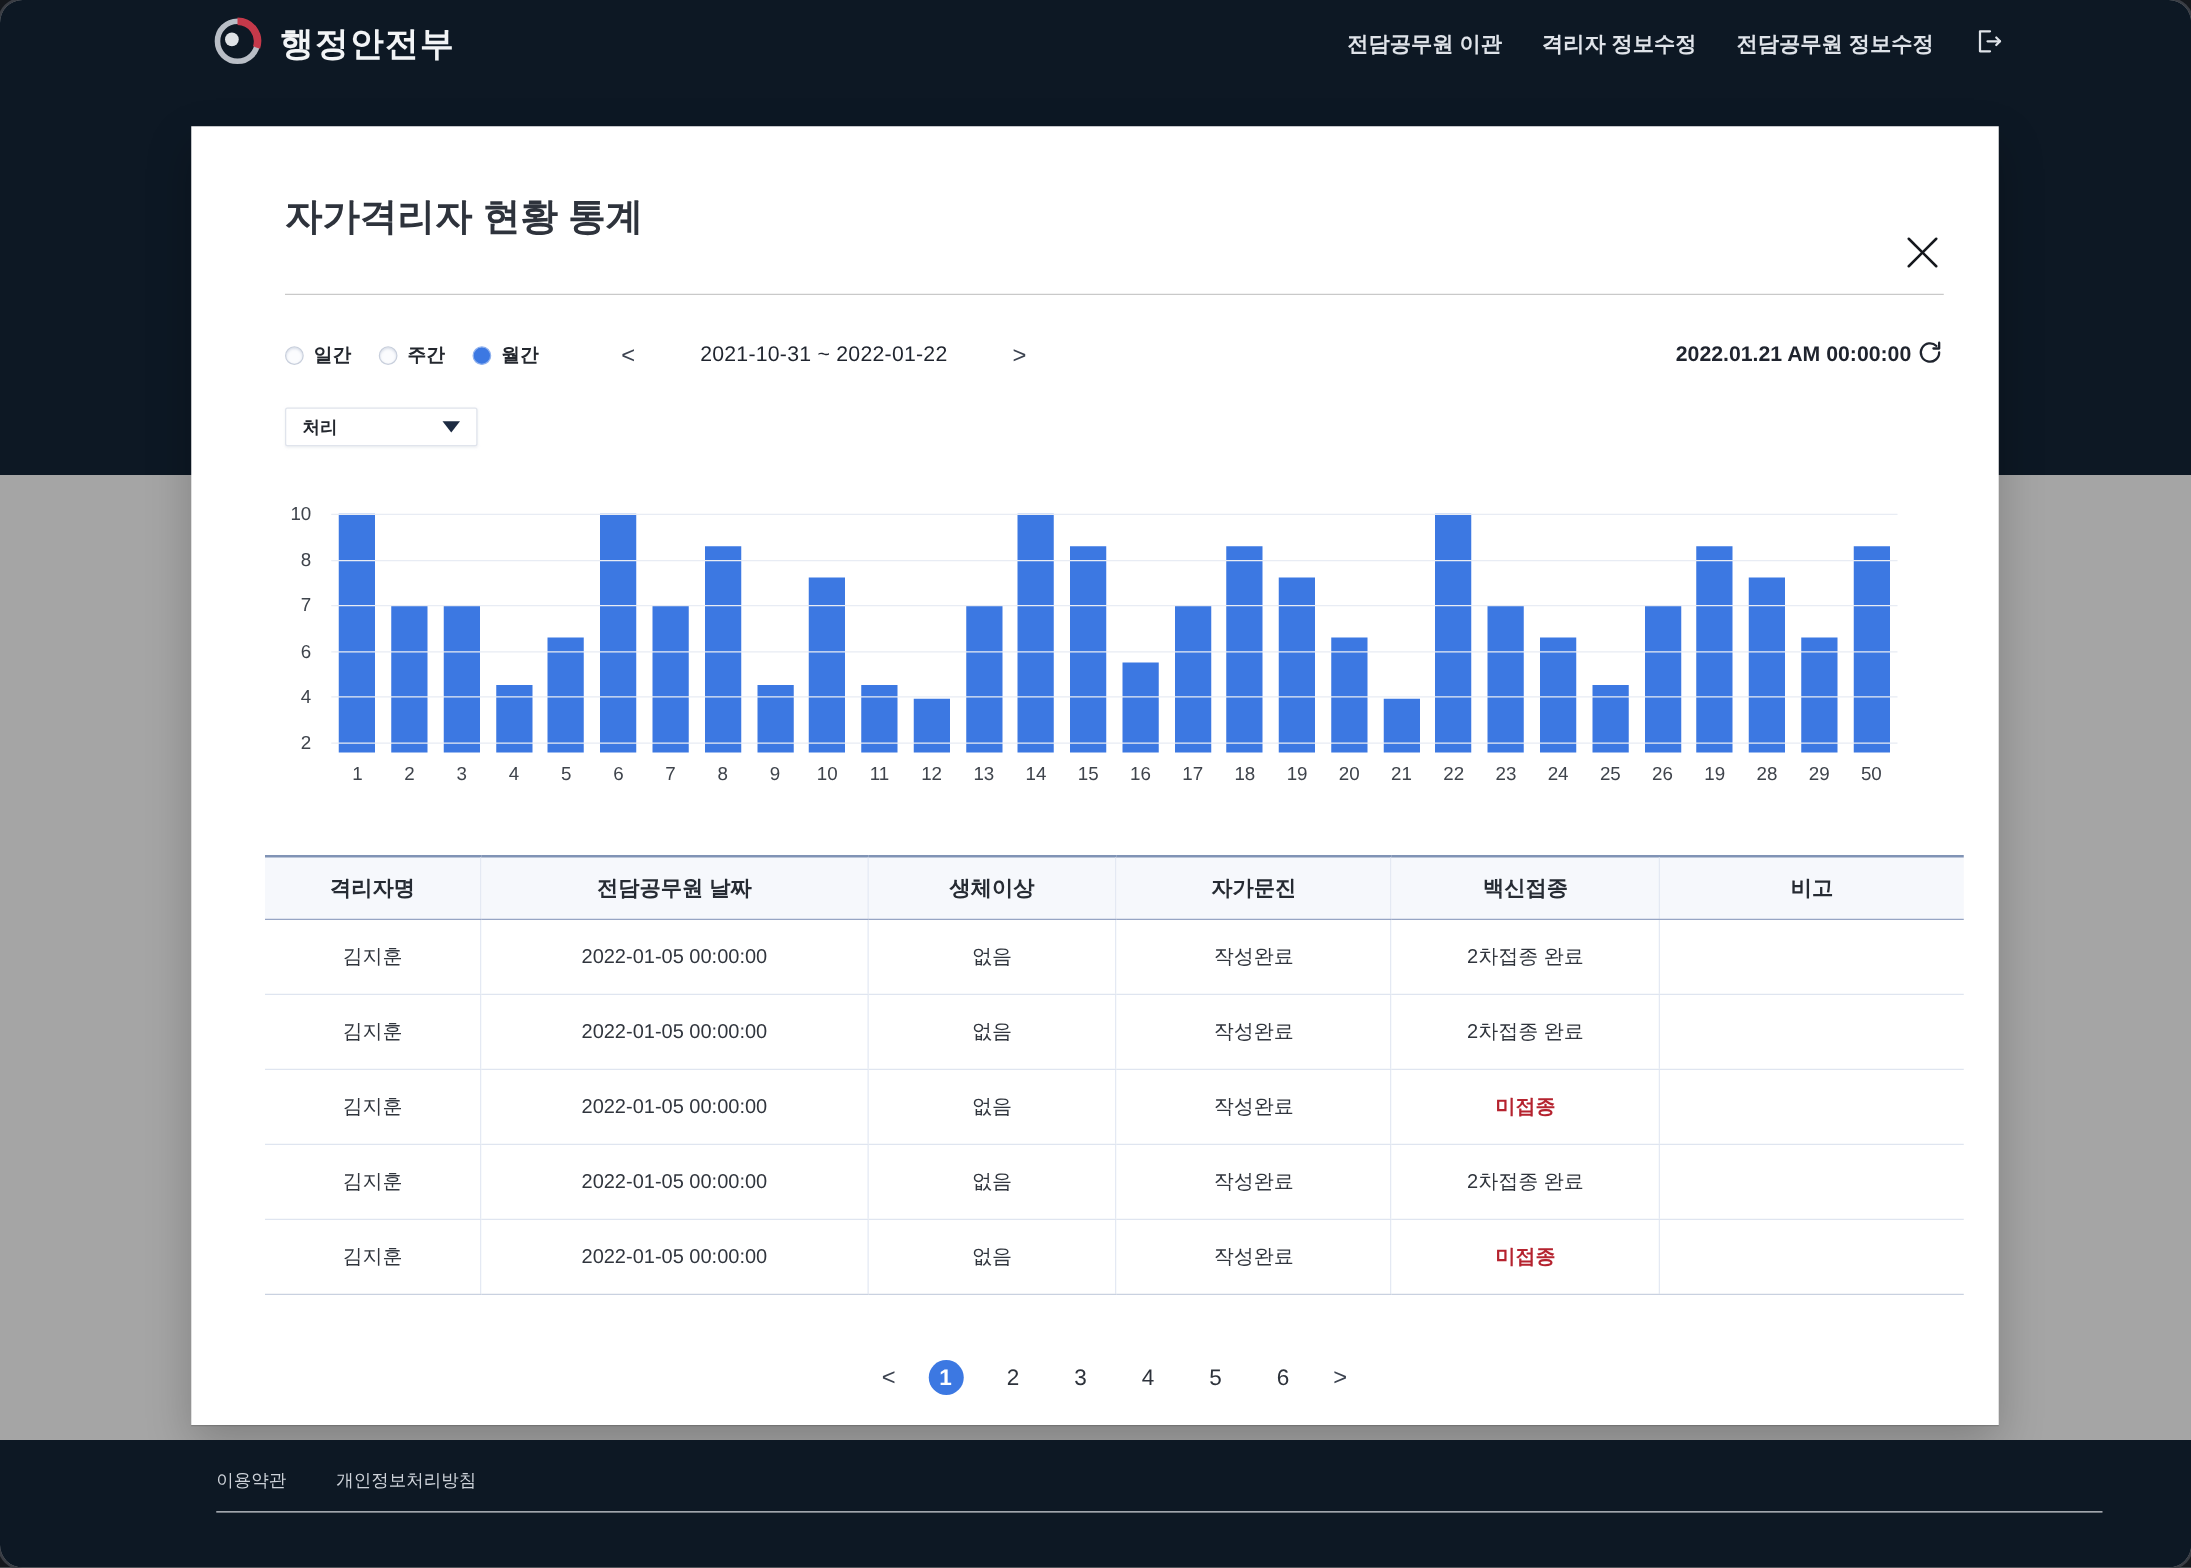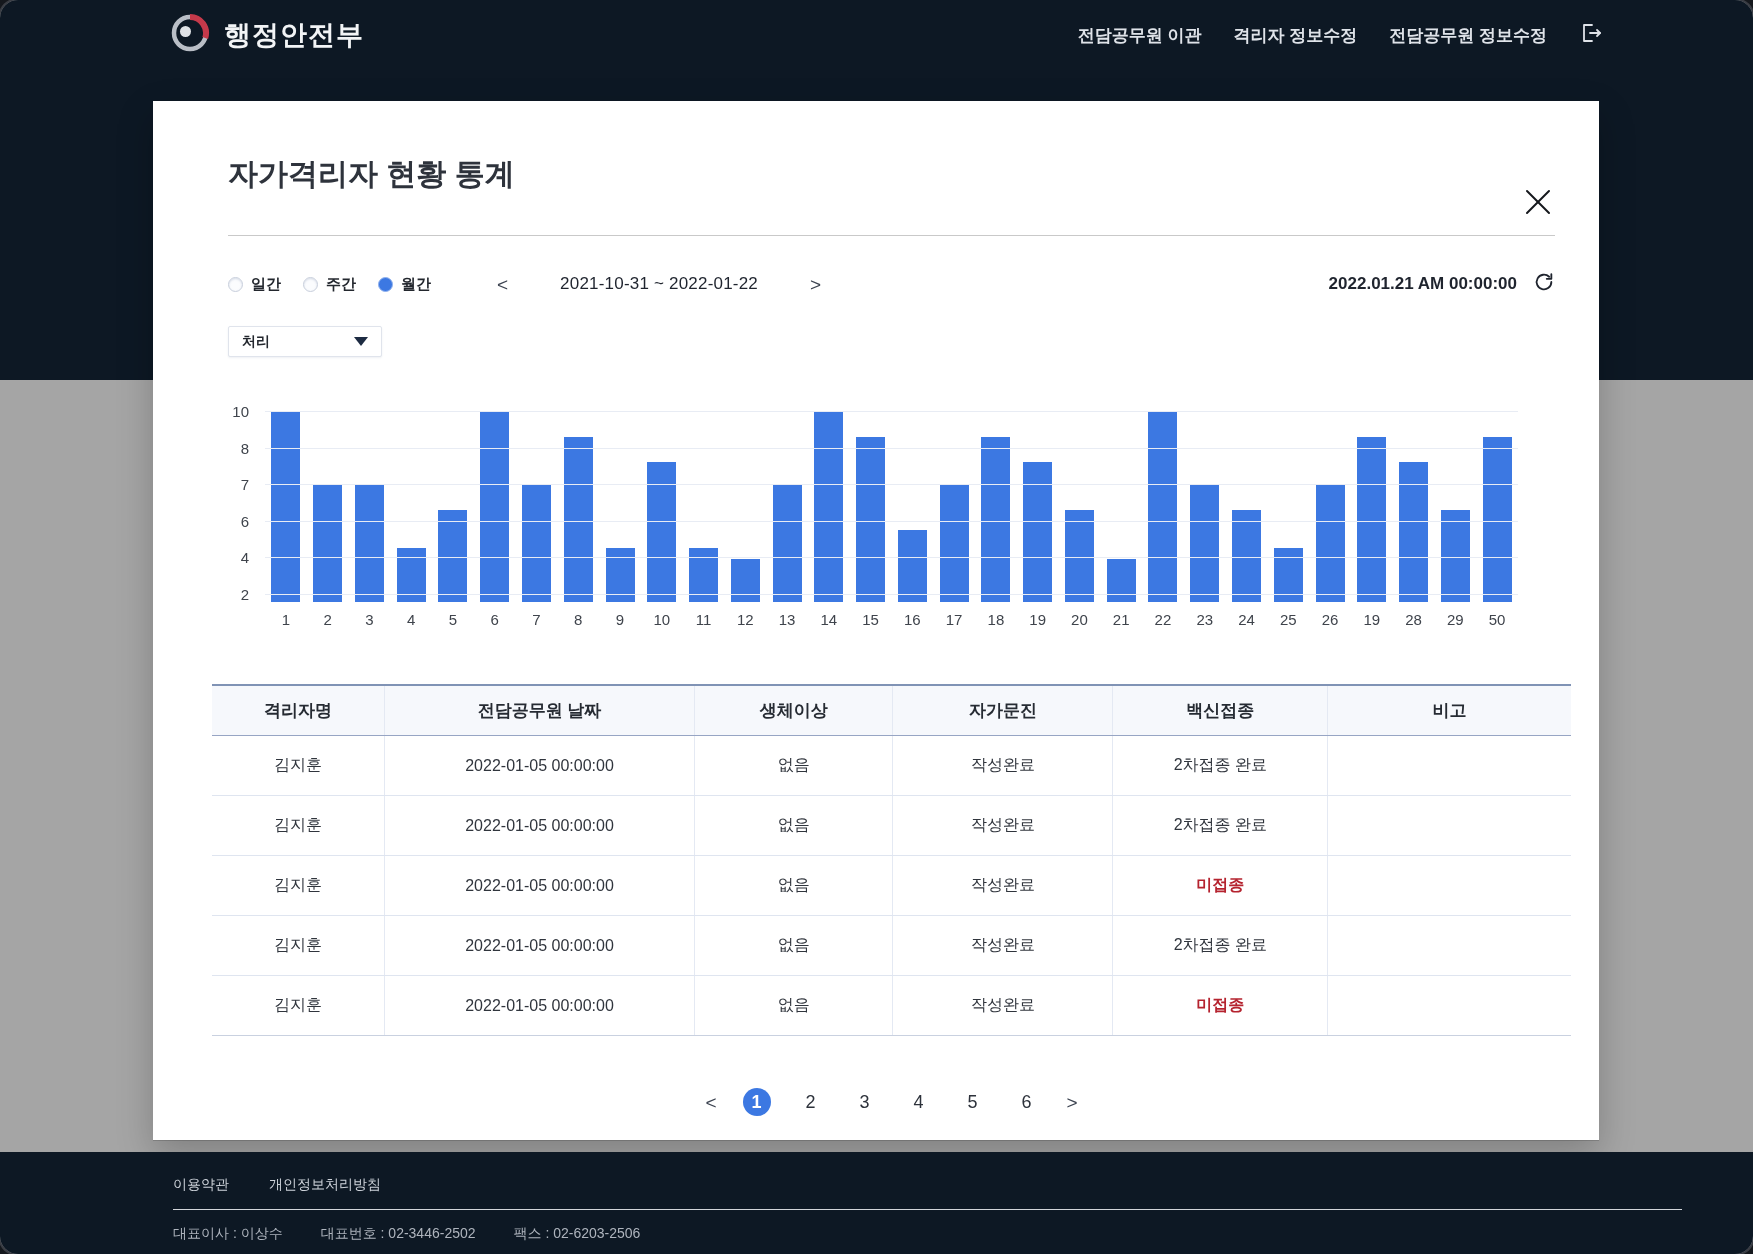--- a/index.html
+++ b/index.html
@@ -40,7 +40,7 @@
   .range-nav{display:flex;align-items:center;margin-left:62px;}
   .chev{font-size:19px;color:#3c4350;font-weight:400;cursor:pointer;padding:0 4px;line-height:1;}
   .date-range{font-size:17px;font-weight:400;color:#1f242e;margin:0 48px;letter-spacing:.2px;}
-  .right-status{margin-left:auto;display:flex;align-items:center;gap:16px;}
+  .right-status{margin-left:auto;display:flex;align-items:center;gap:4px;}
   .timestamp{font-size:17px;color:#1f242e;font-weight:600;}
   .refresh-btn{display:flex;align-items:center;cursor:pointer;}
 

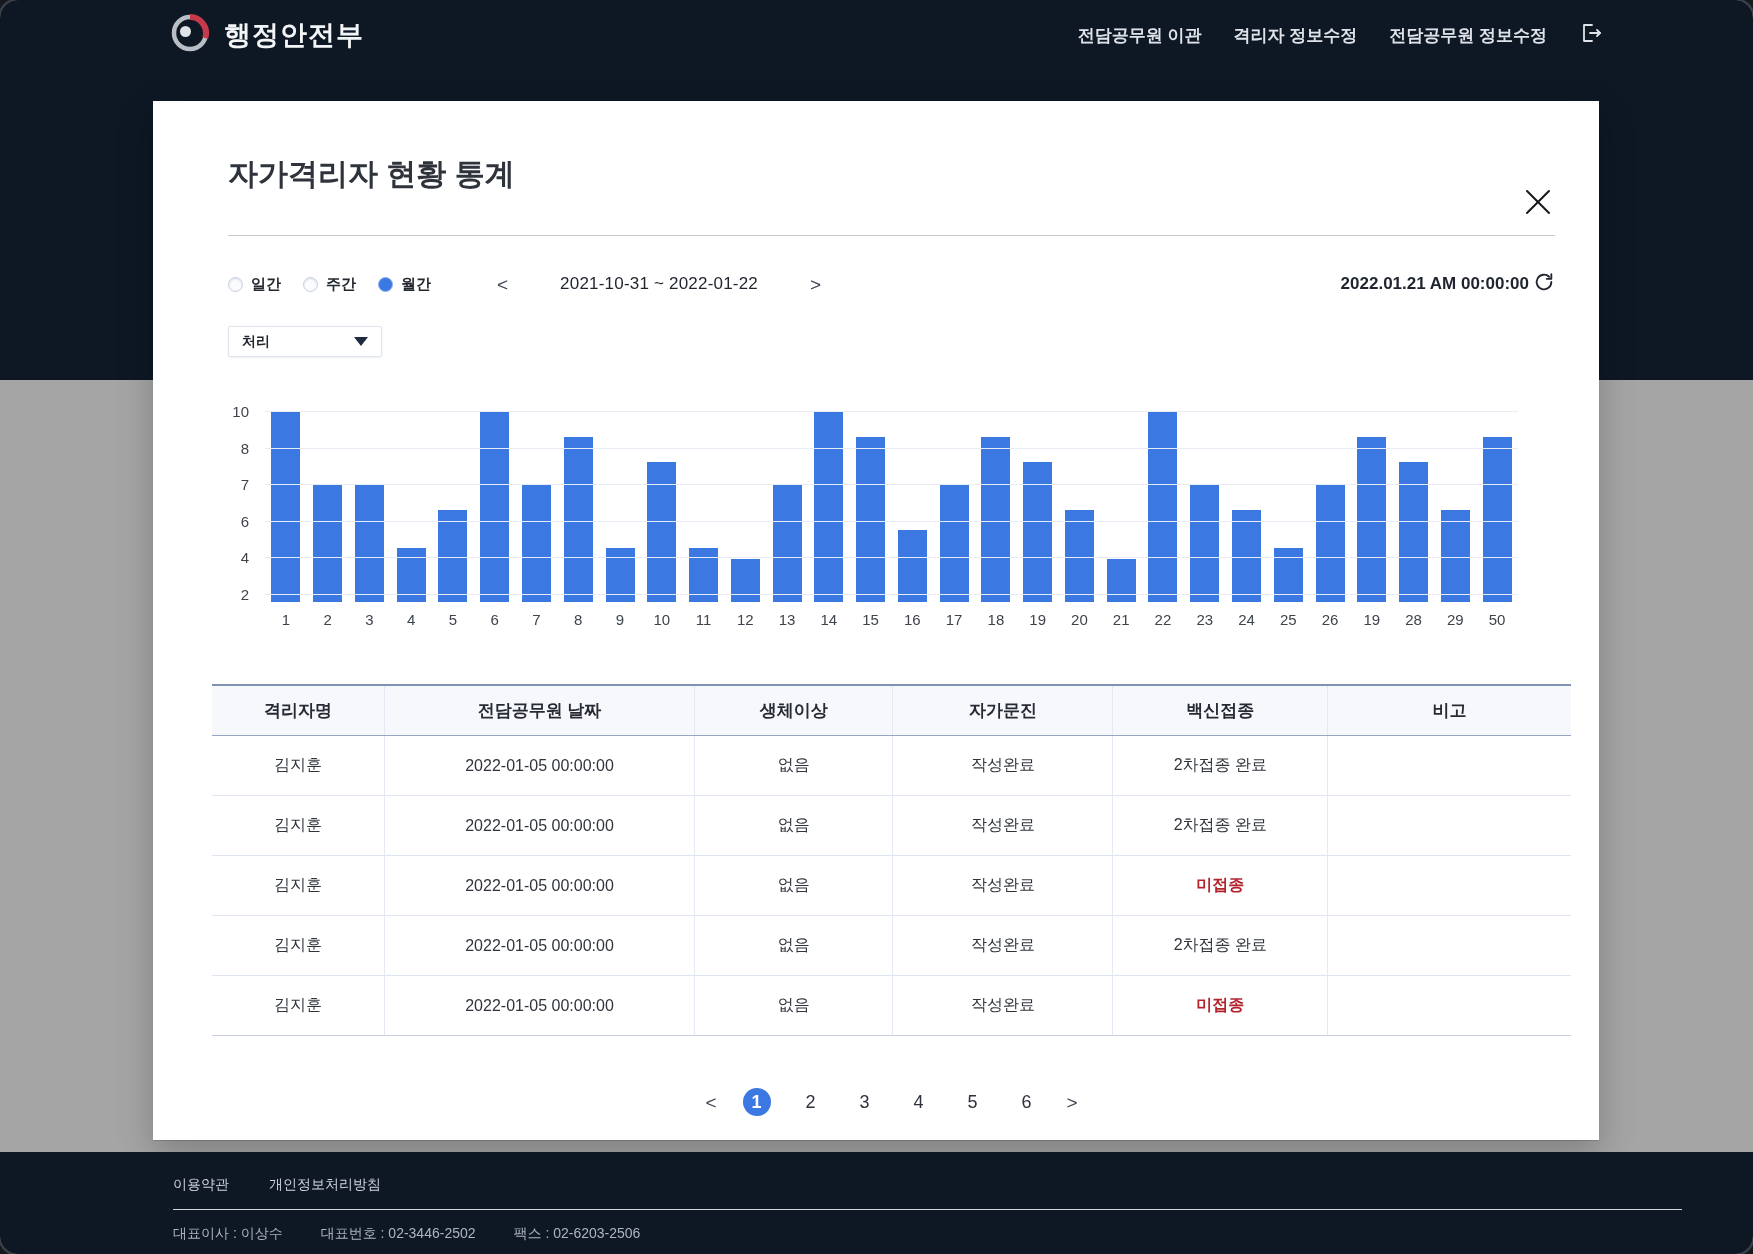--- a/index.html
+++ b/index.html
@@ -390,11 +390,6 @@
         <span class="footer-link">개인정보처리방침</span>
       </div>
     <div class="footer-divider"></div>
-    <div class="footer-info" id="footer-info">
-        <span class="footer-info-item">대표이사 : 이상수</span>
-        <span class="footer-info-item">대표번호 : 02-3446-2502</span>
-        <span class="footer-info-item">팩스 : 02-6203-2506</span>
-      </div>
   </div>
 </div>
 

